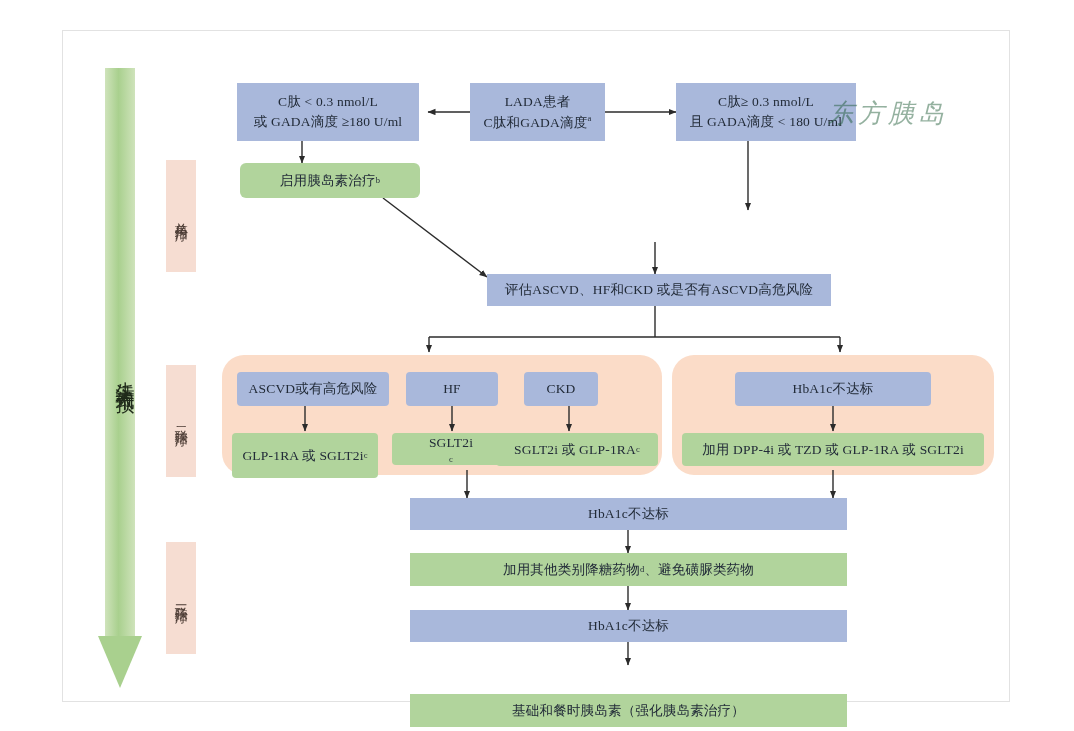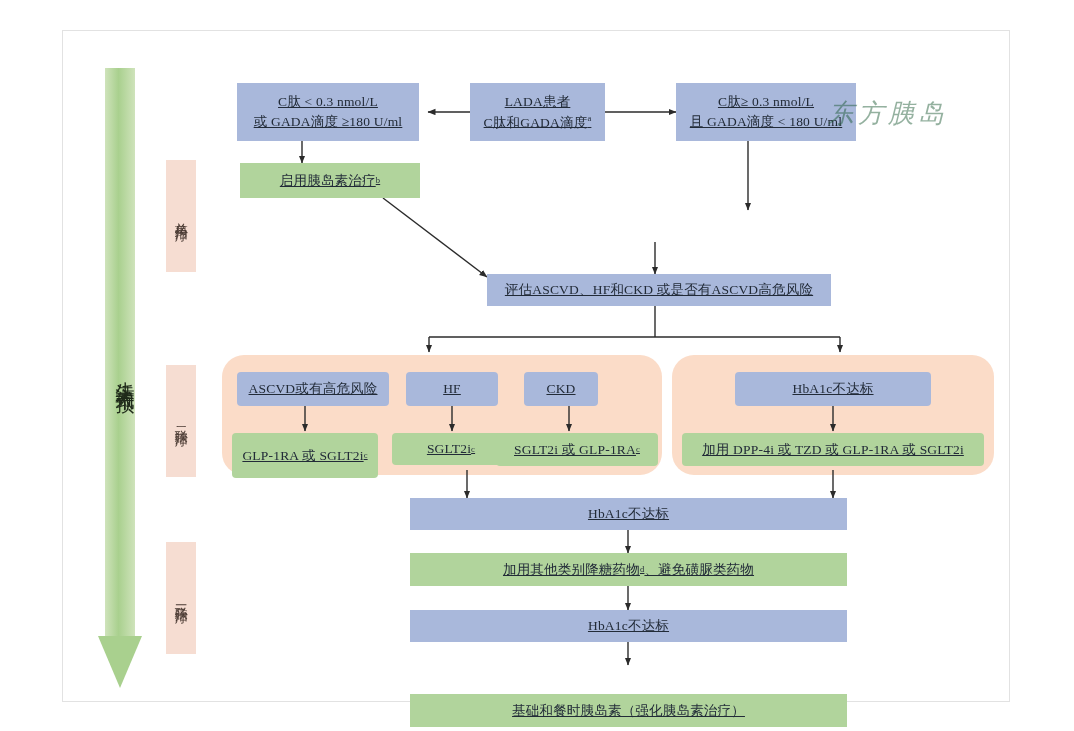--- a/index.html
+++ b/index.html
@@ -39,7 +39,6 @@
     line-height: 1.45;
     letter-spacing: .2px;
     padding: 16px 6px;
-    text-decoration: underline;
   }
   .blue  { background: #a9b8db; }
   .green { background: #b1d49c; }

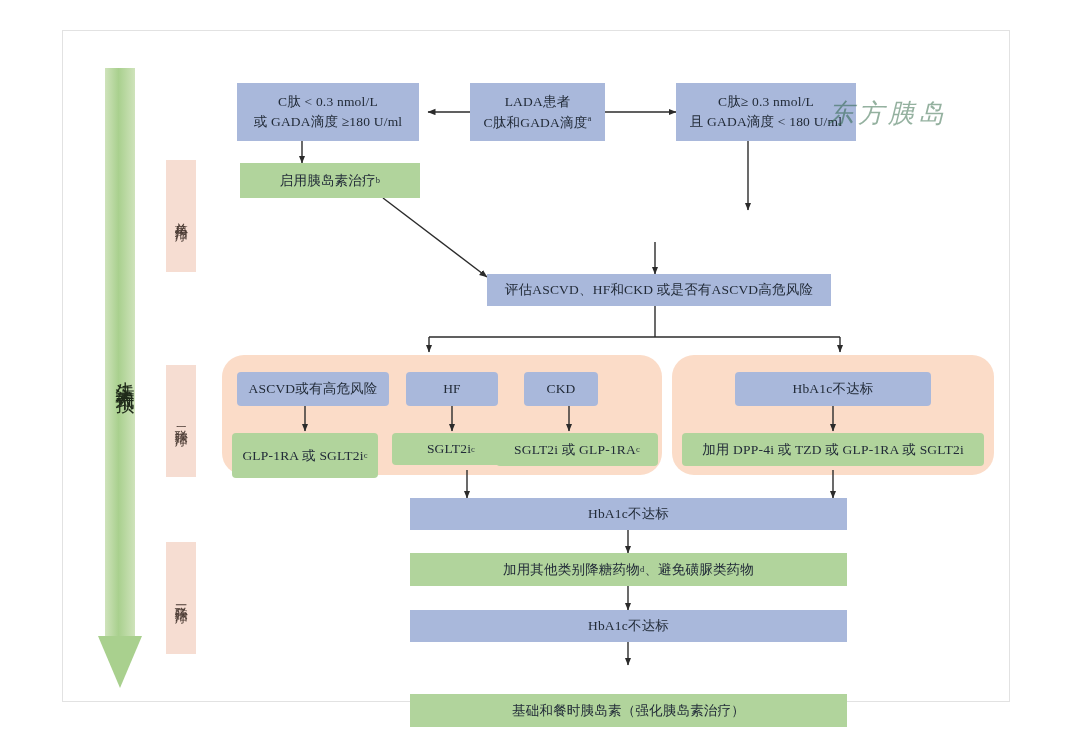--- a/index.html
+++ b/index.html
@@ -218,7 +218,7 @@
     </div>
   </div>
 
-  <div class="node green" style="left:240px; top:163px; width:180px; height:35px;">
+  <div class="node green" style="left:240px; top:163px; width:180px; height:35px;border-radius:6px;">
     <span>启用胰岛素治疗</span>
       <sup>b</sup>
   </div>

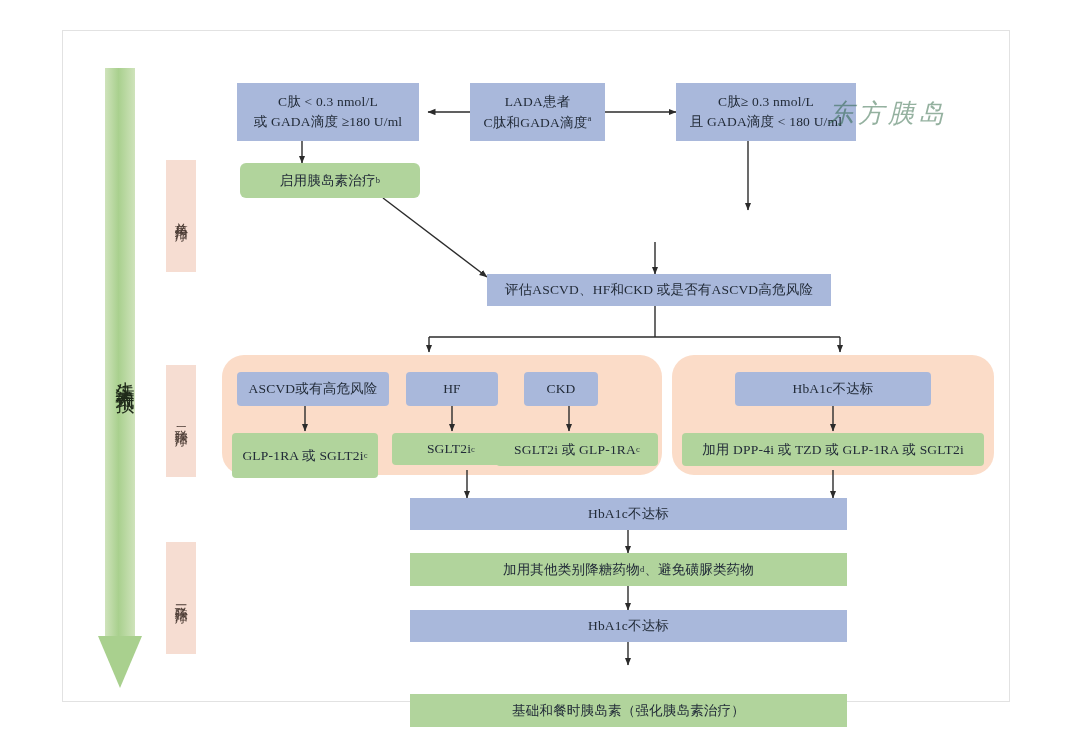--- a/index.html
+++ b/index.html
@@ -234,7 +234,7 @@
     <span>GLP-1RA 或 SGLT2i</span>
       <sup>c</sup>
   </div>
-  <div class="node green rounded" style="left:392px; top:433px; width:118px; height:30px;">
+  <div class="node green rounded" style="left:392px; top:433px; width:118px; height:30px;flex-direction:column;">
     <span>SGLT2i</span>
       <sup>c</sup>
   </div>

